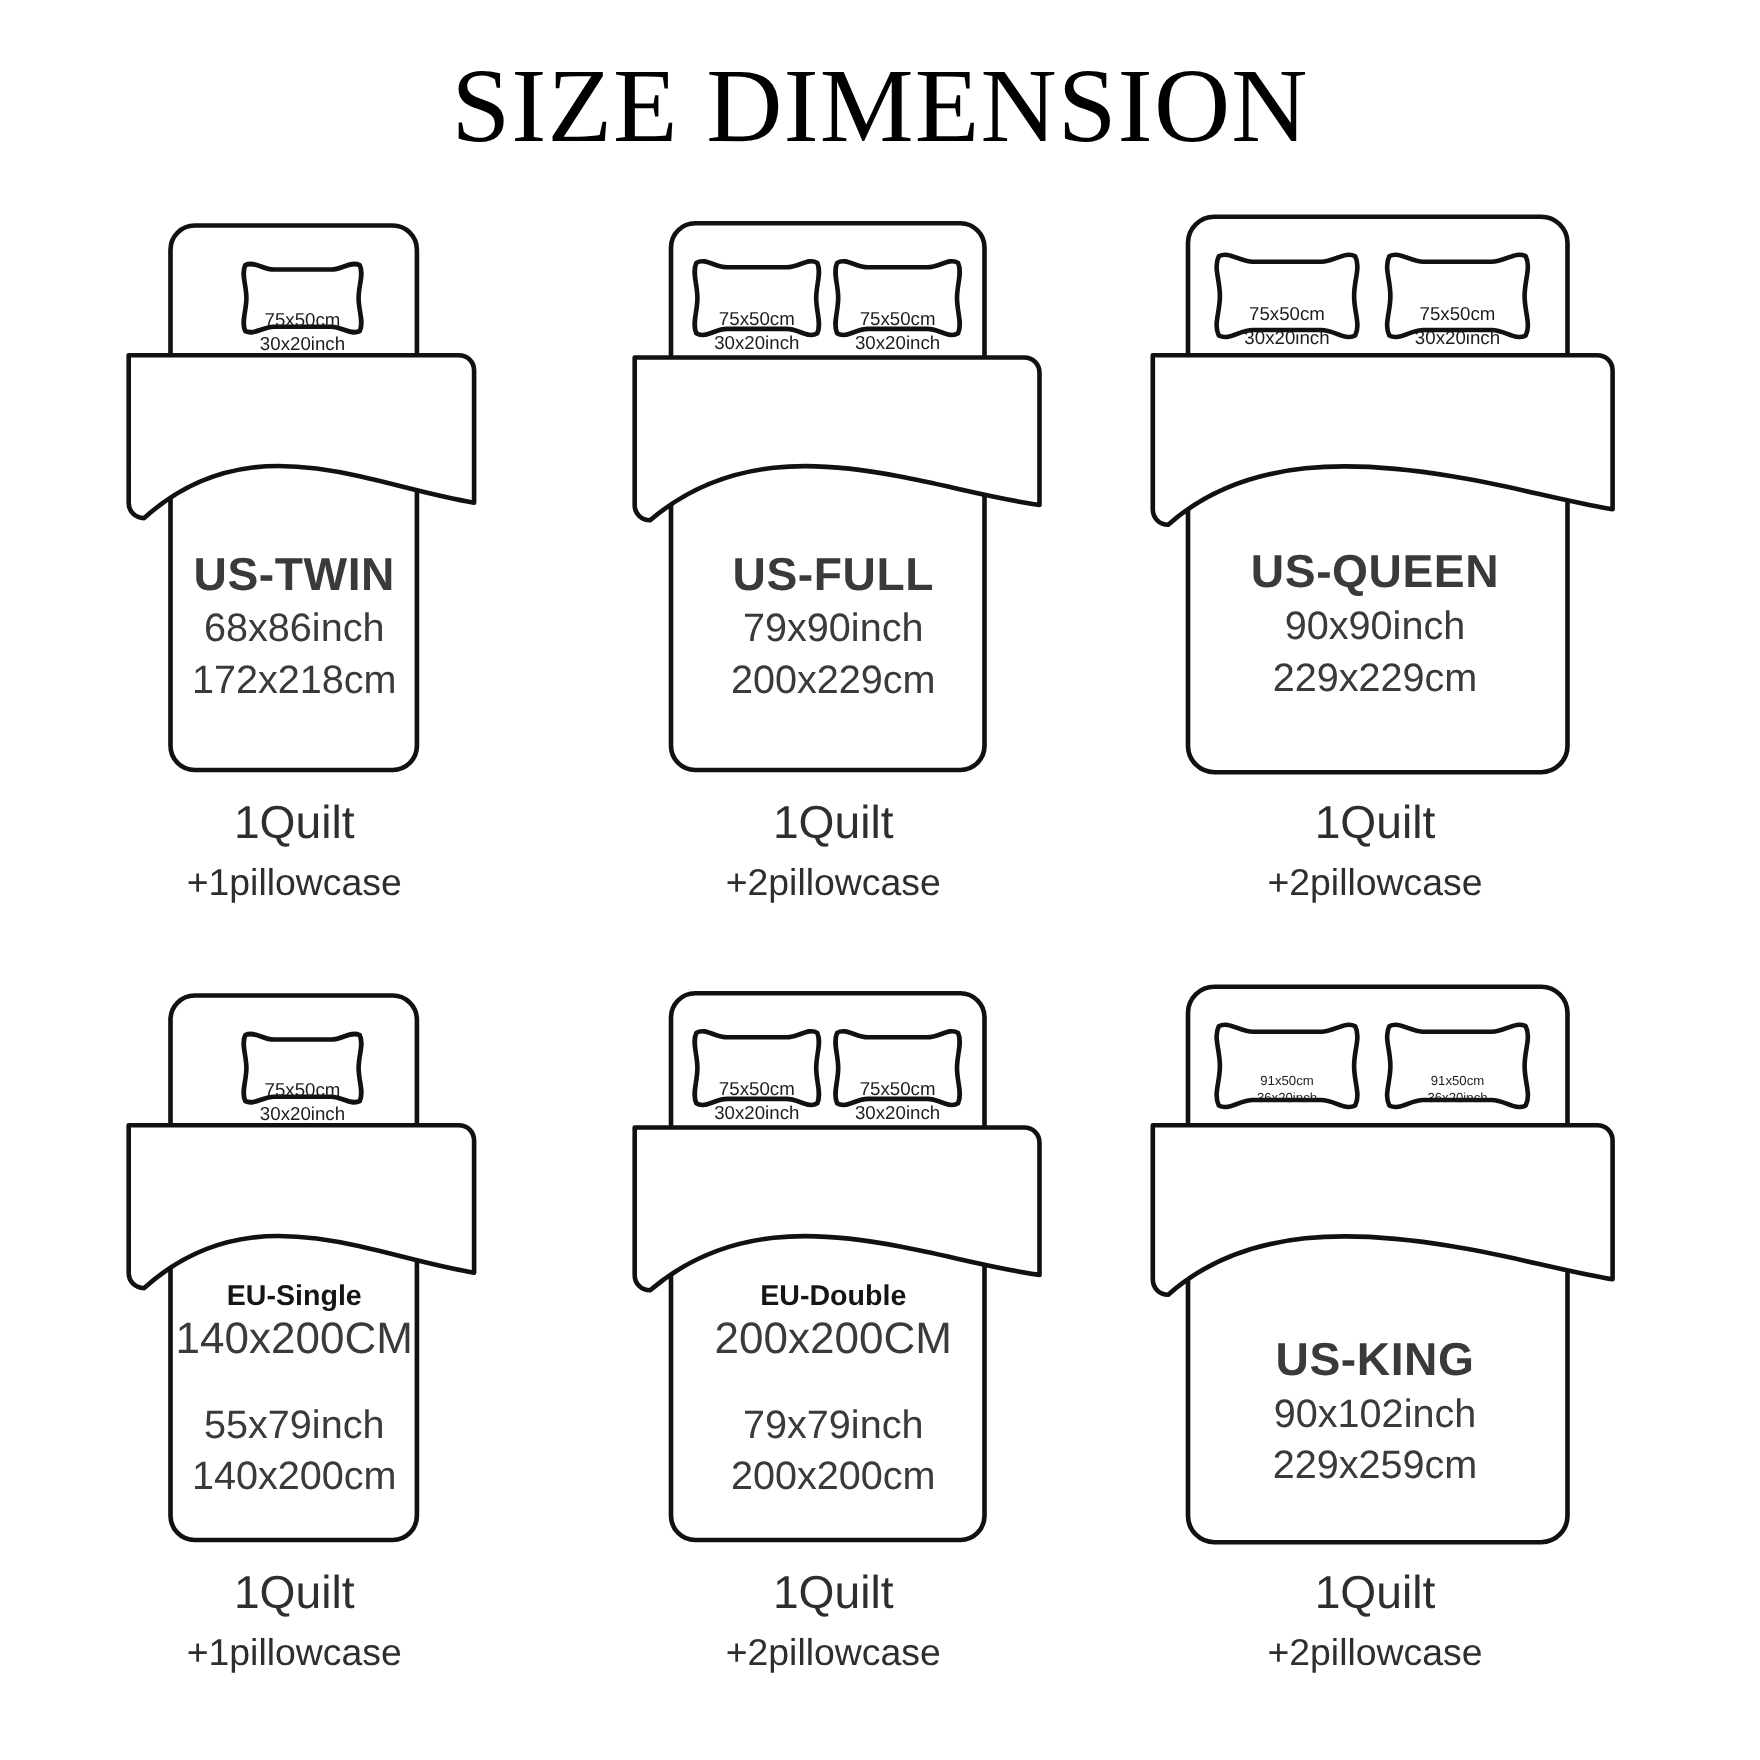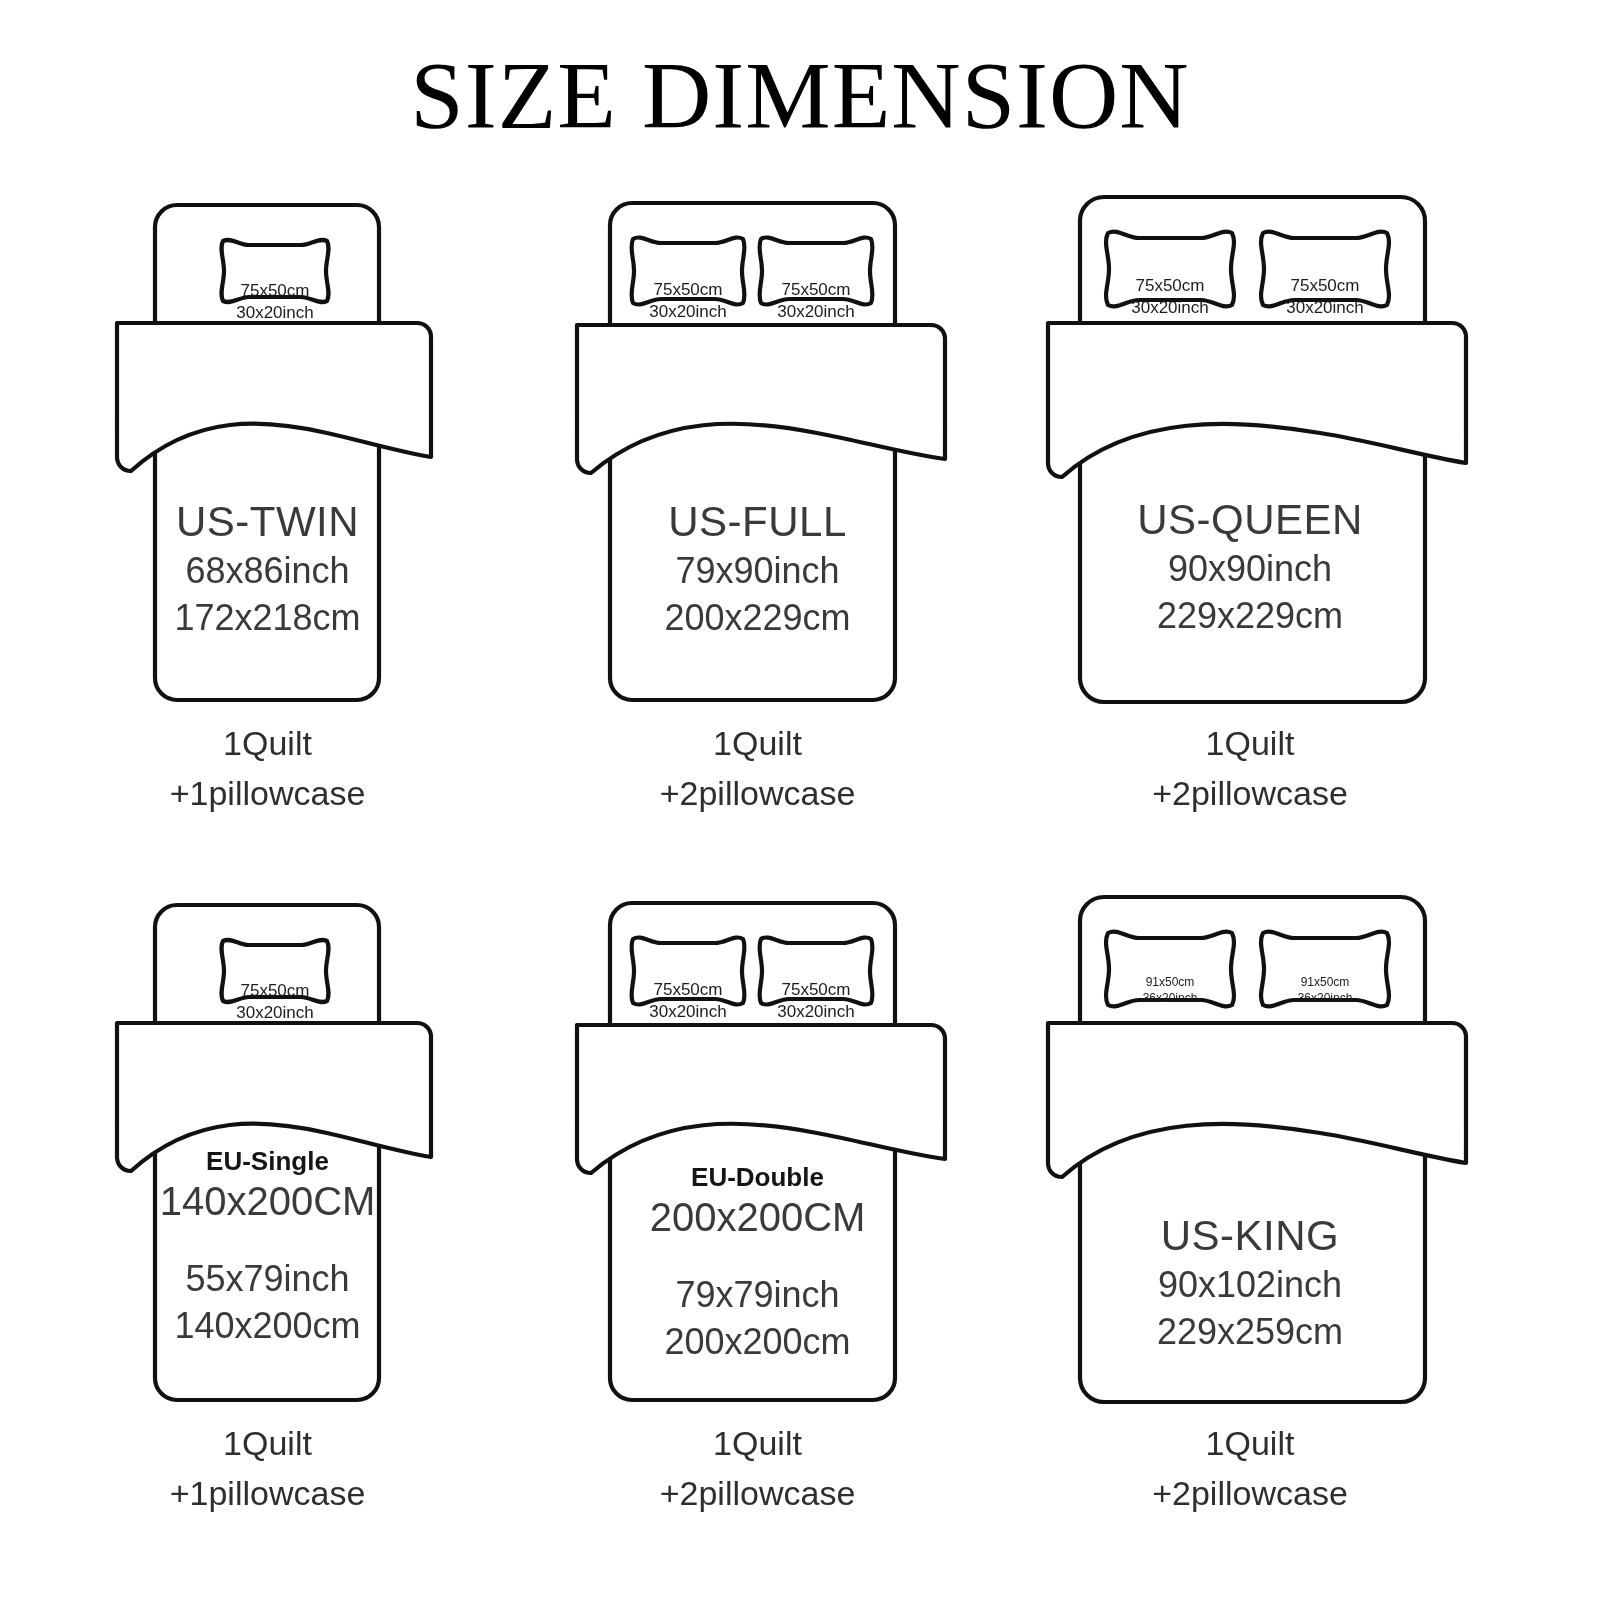--- a/index.html
+++ b/index.html
@@ -50,7 +50,7 @@
     white-space: nowrap;
     pointer-events: none;
   }
-  .name-lg { font-size: 42px; line-height: 1.18; font-weight: 400; letter-spacing: 0.5px; }
+  .name-lg { font-size: 42px; line-height: 1.18; font-weight: 700; letter-spacing: 0.5px; }
   .name-eu { font-size: 26px; line-height: 1.15; font-weight: 700; color: #151515; letter-spacing: 0px; }
   .dim-eu  { font-size: 40px; line-height: 1.2; font-weight: 400; color: #3a3a3a; }
   .dim     { font-size: 36px; line-height: 1.32; font-weight: 400; }

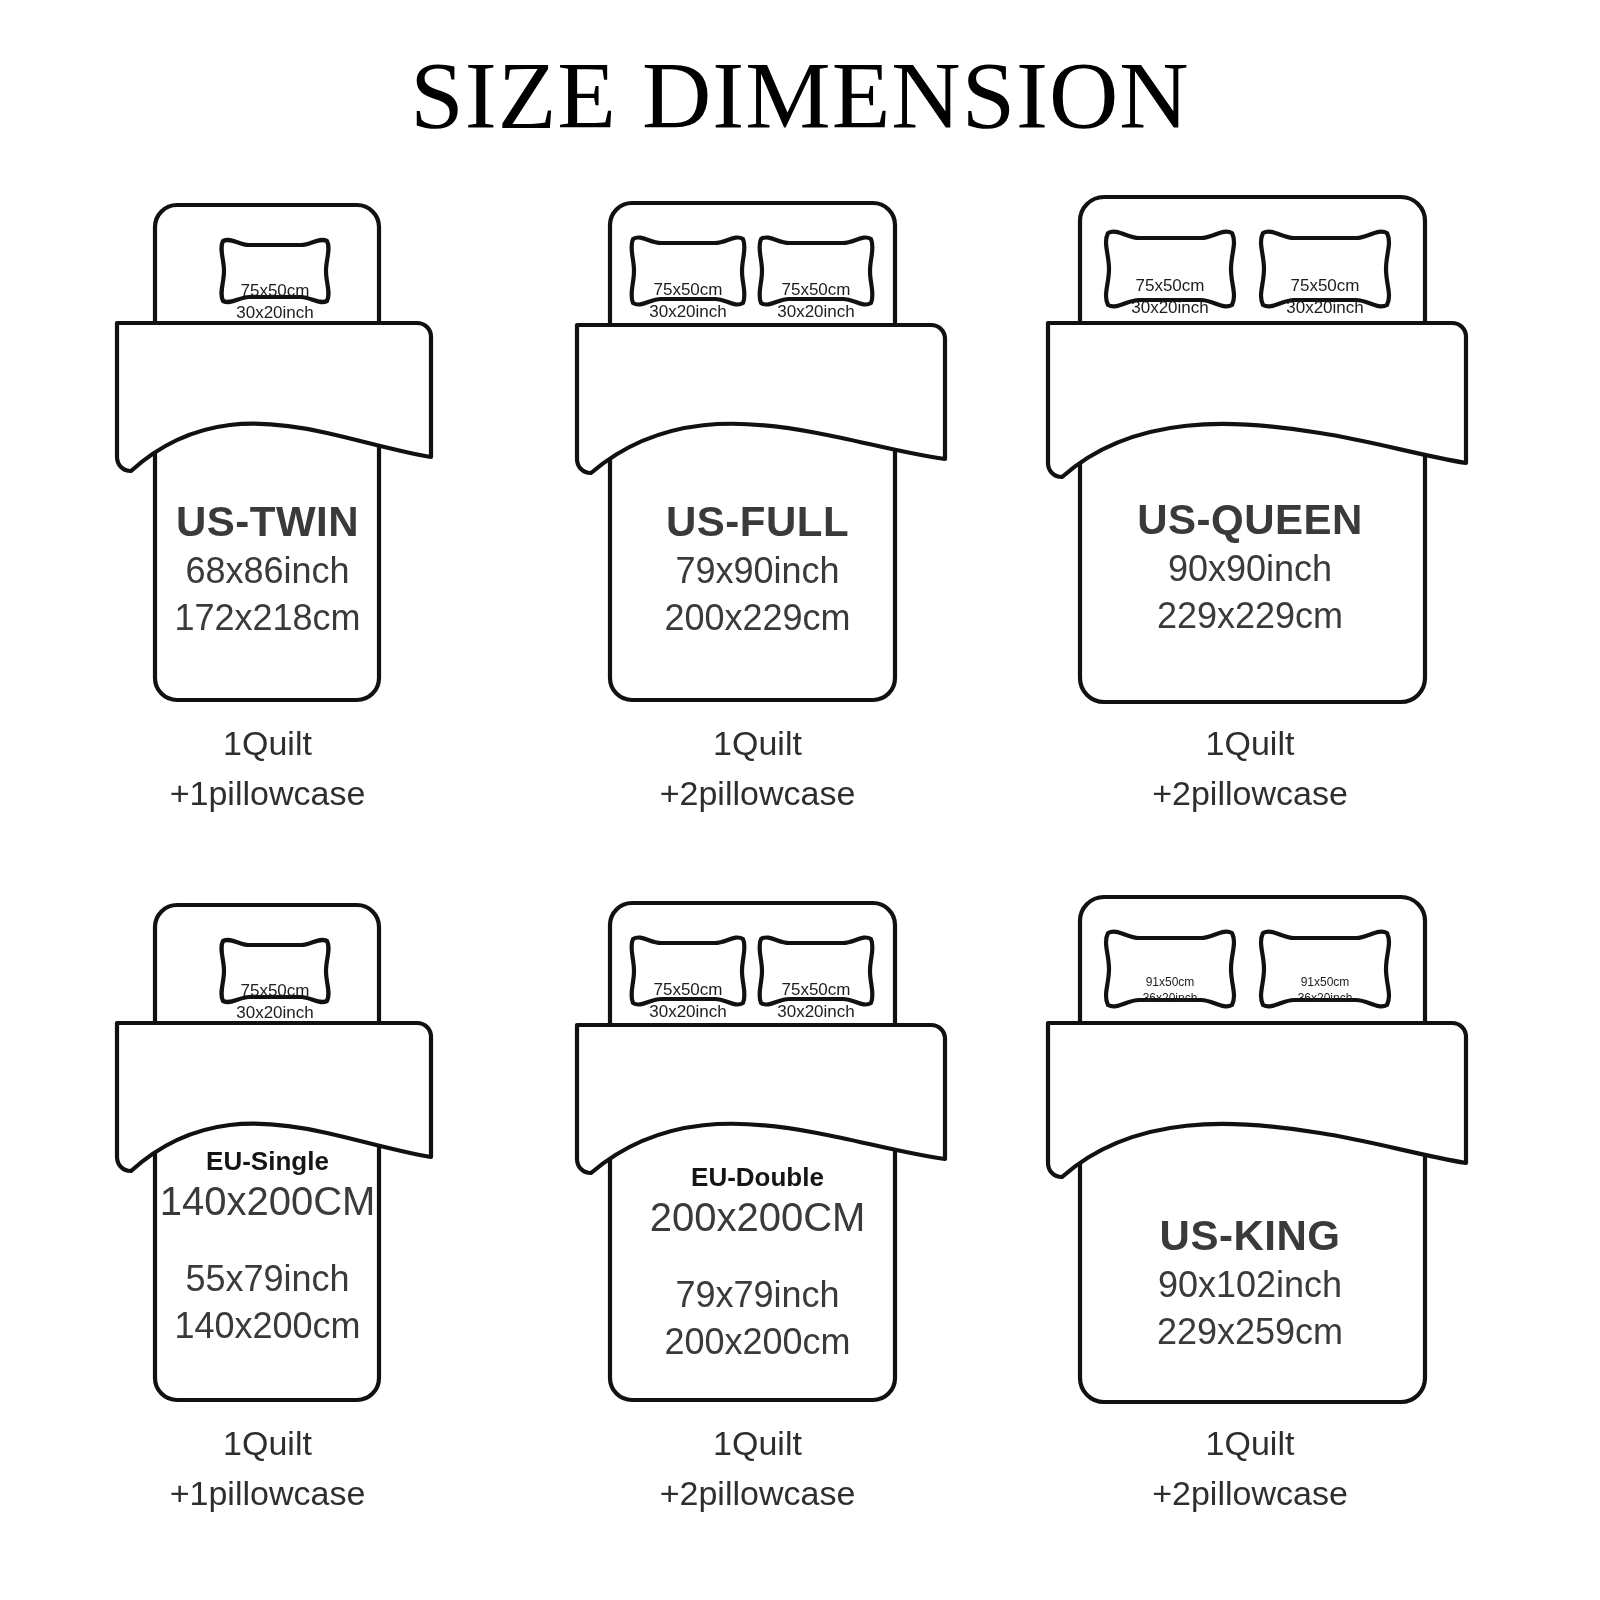--- a/index.html
+++ b/index.html
@@ -76,7 +76,7 @@
     color: #2e2e2e;
     white-space: nowrap;
   }
-  .cap-main { font-size: 34px; line-height: 1.18; }
+  .cap-main { font-size: 42px; line-height: 1.18; }
   .cap-sub  { font-size: 34px; line-height: 1.3; margin-top: 8px; }
 </style>
 </head>

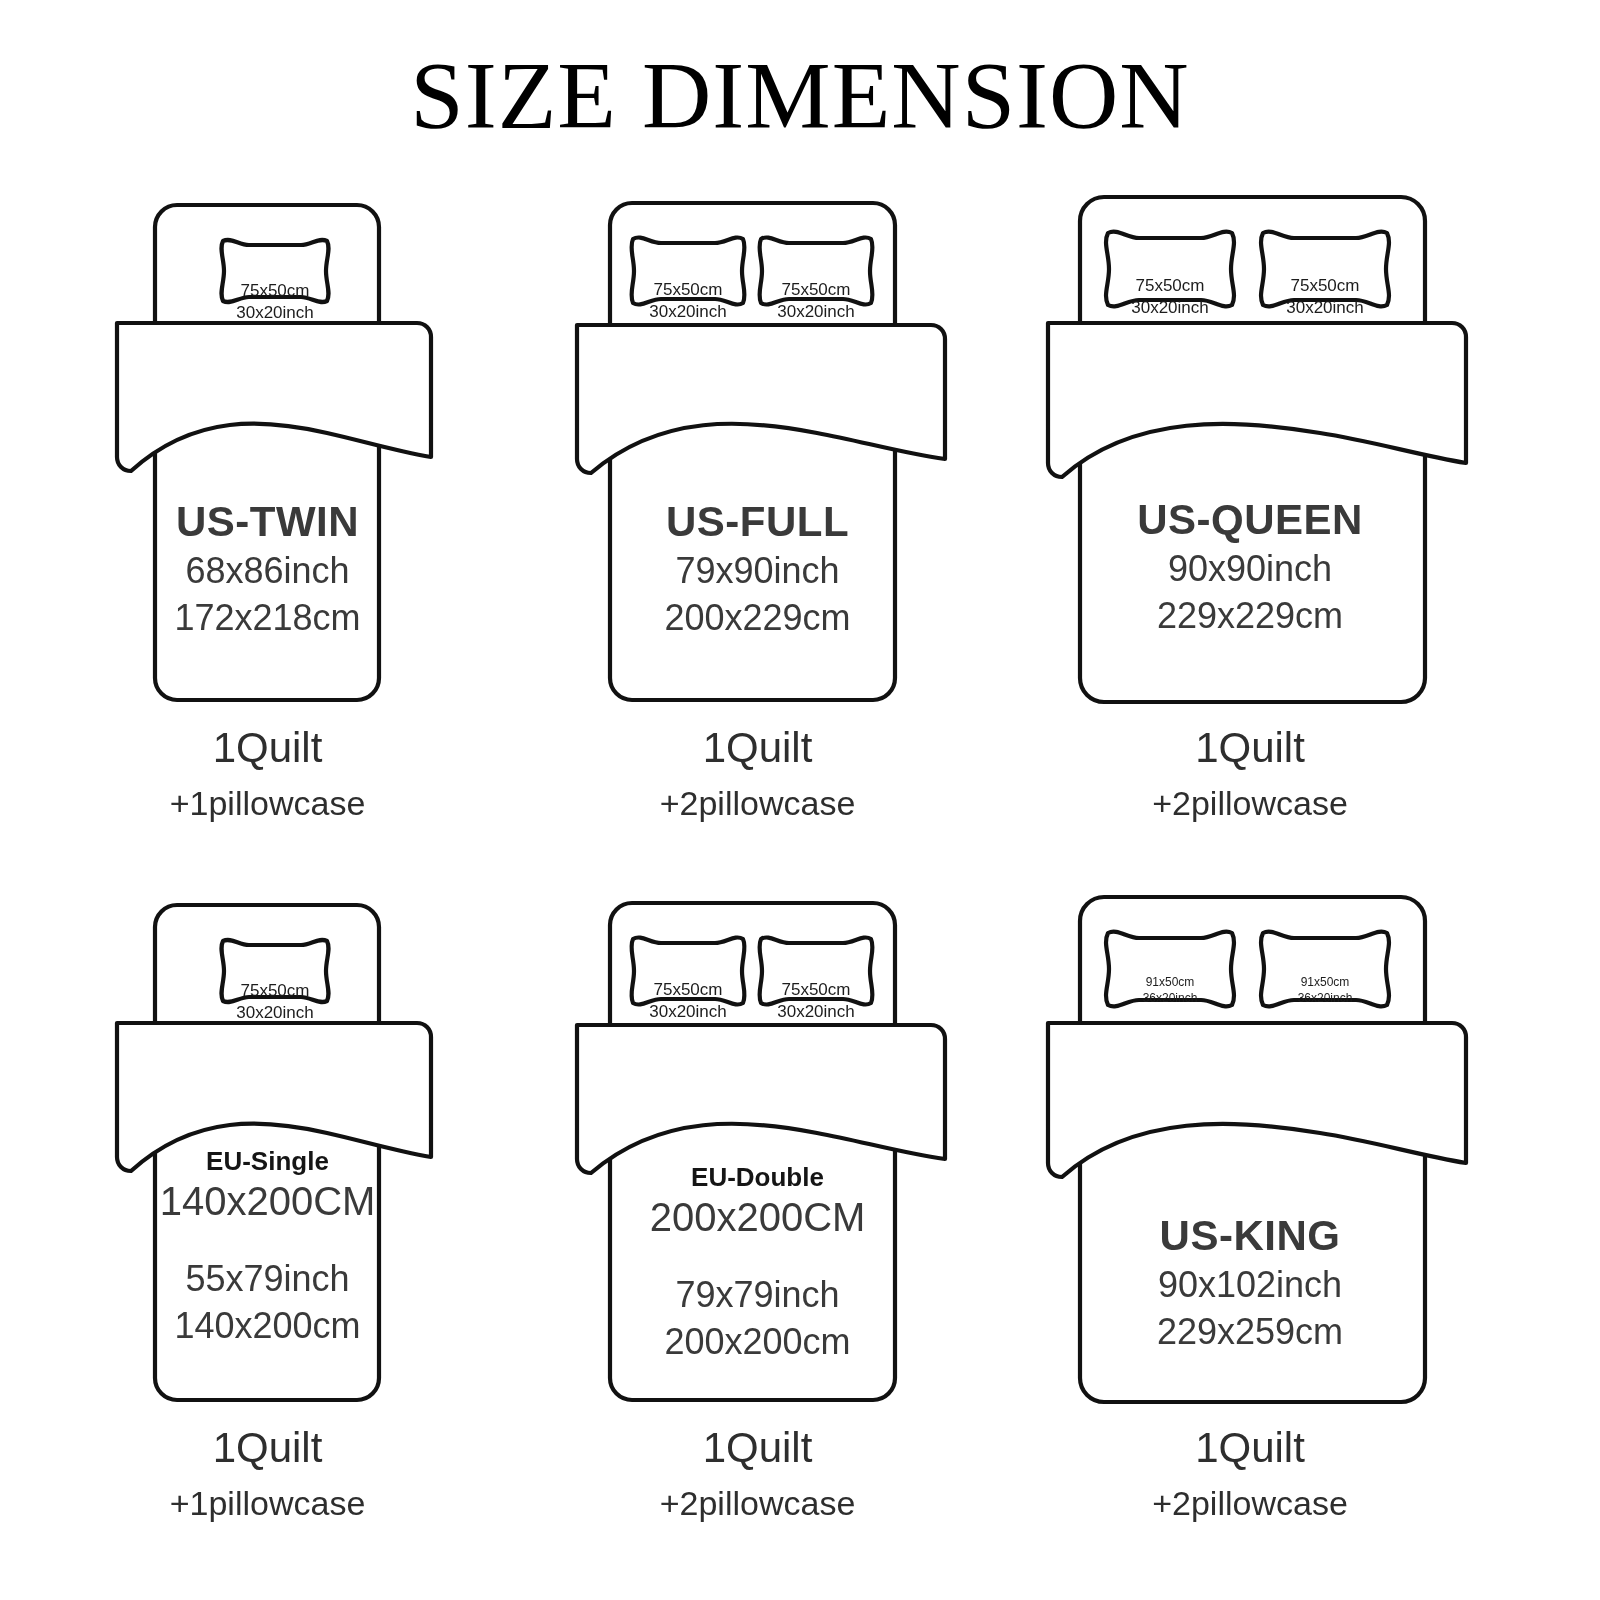--- a/index.html
+++ b/index.html
@@ -234,7 +234,7 @@
             <div>30x20inch</div>
           </div>
 
-          <div class="bedtext" style="top:272px;">
+          <div class="bedtext" style="top:288px;">
             <div class="name-eu">EU-Single</div>
             <div class="dim-eu">140x200CM</div>
             <div class="gap-eu"></div>

